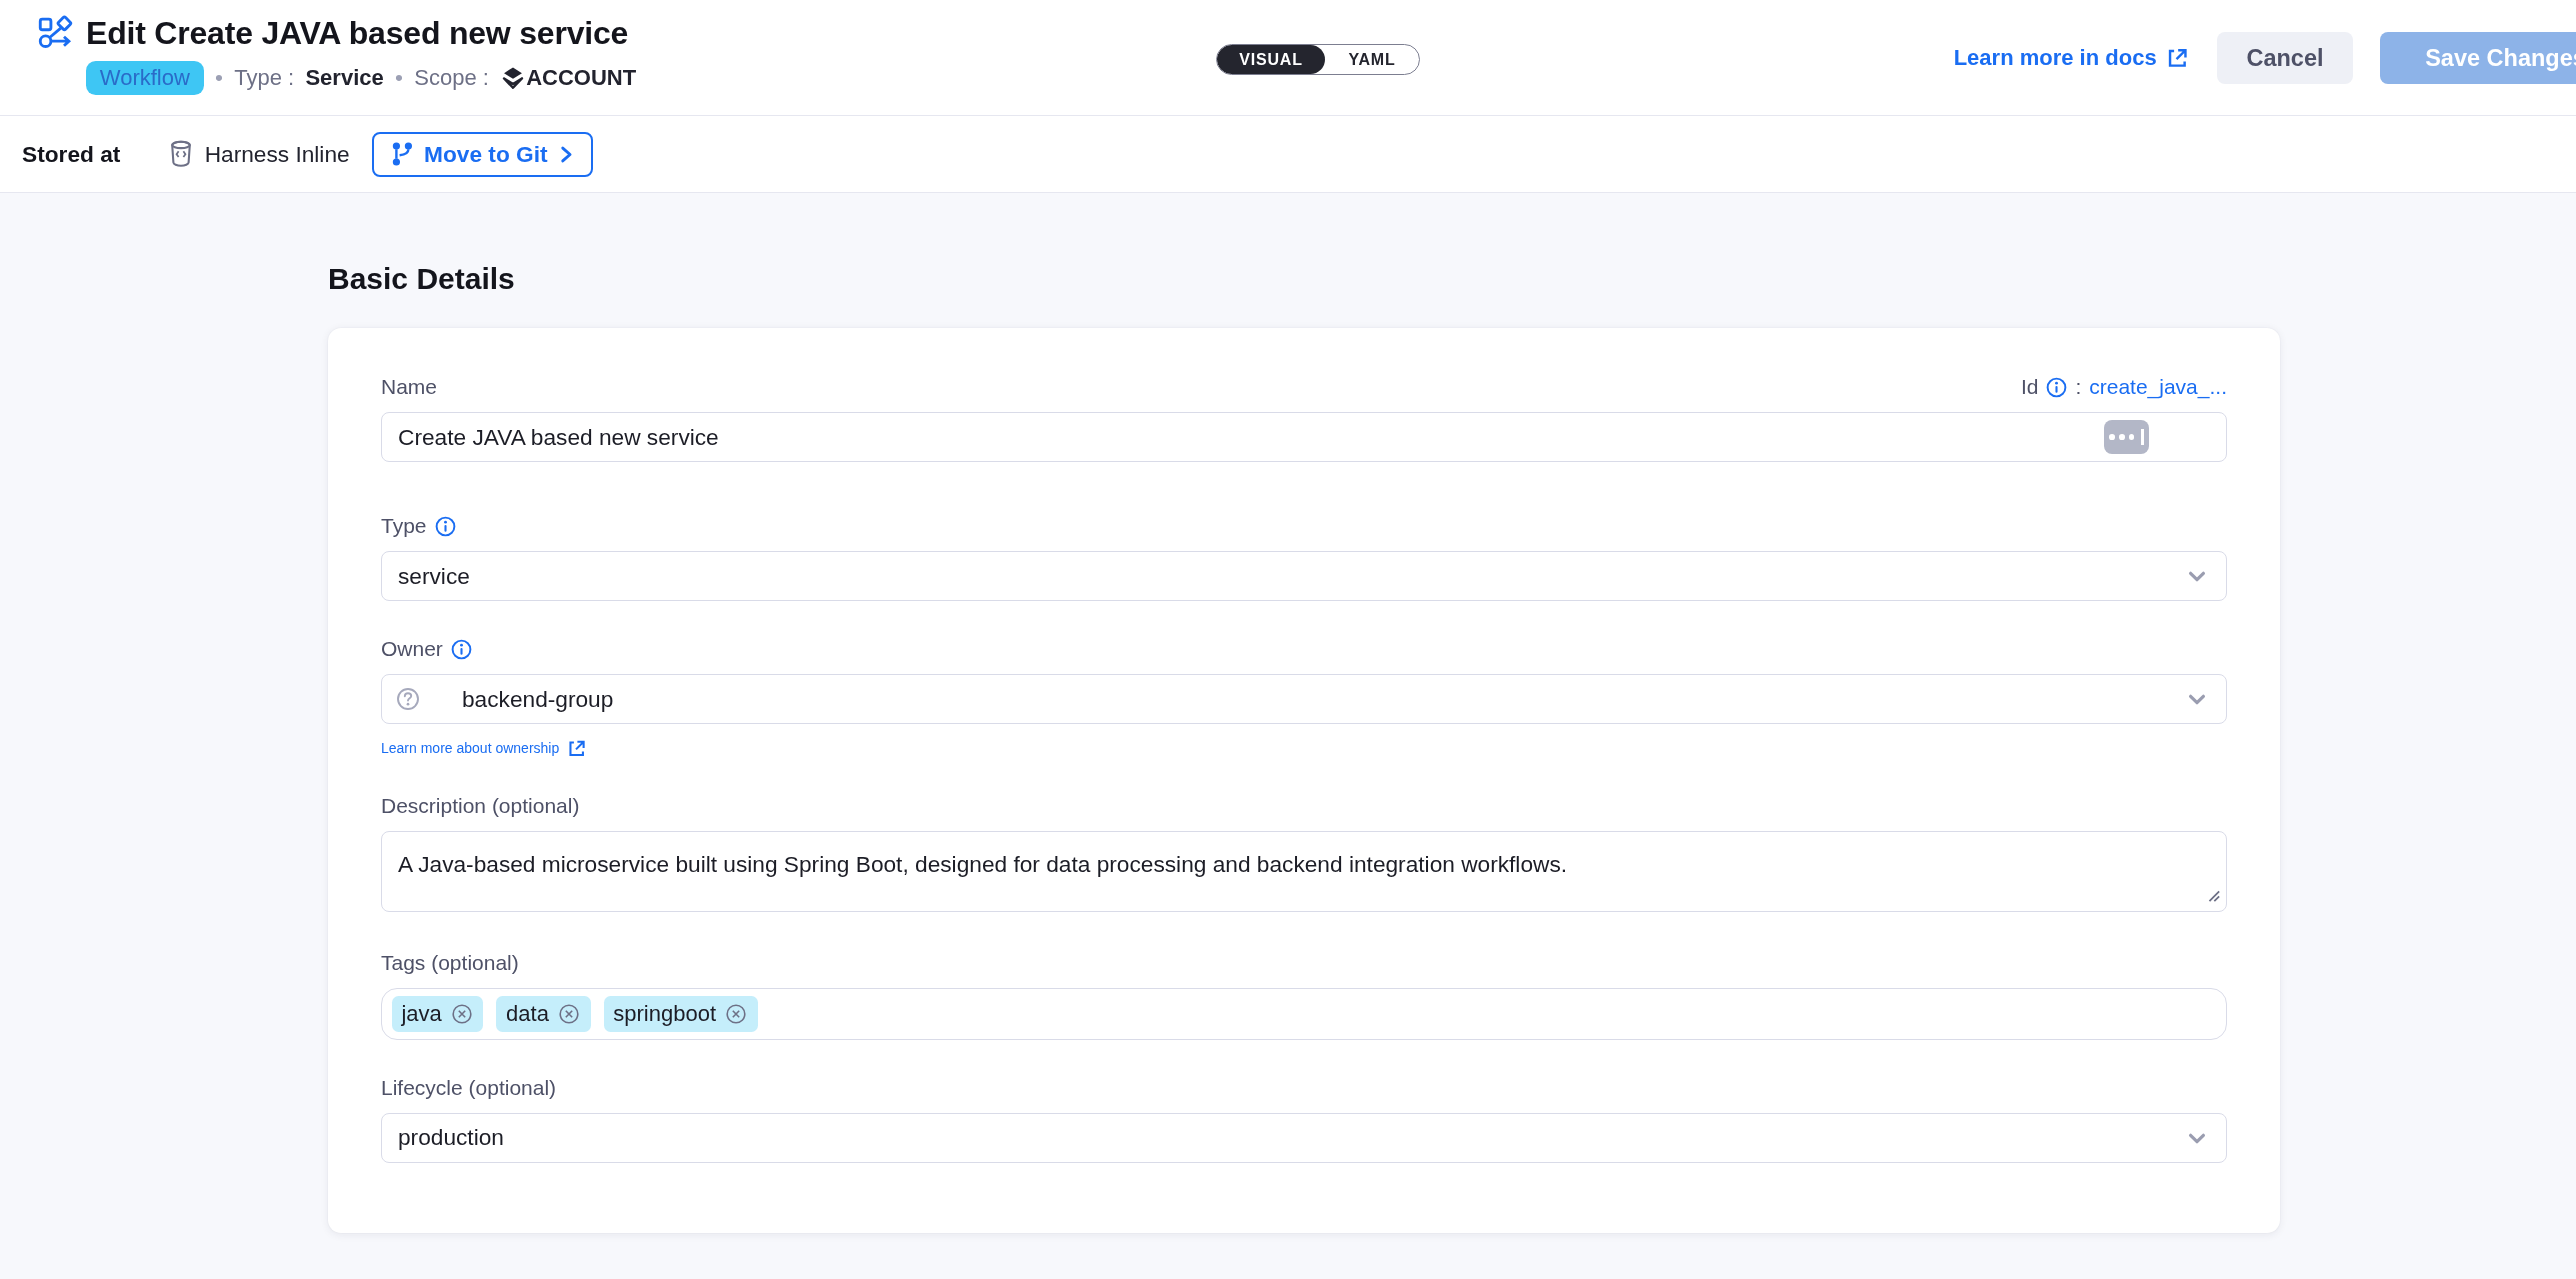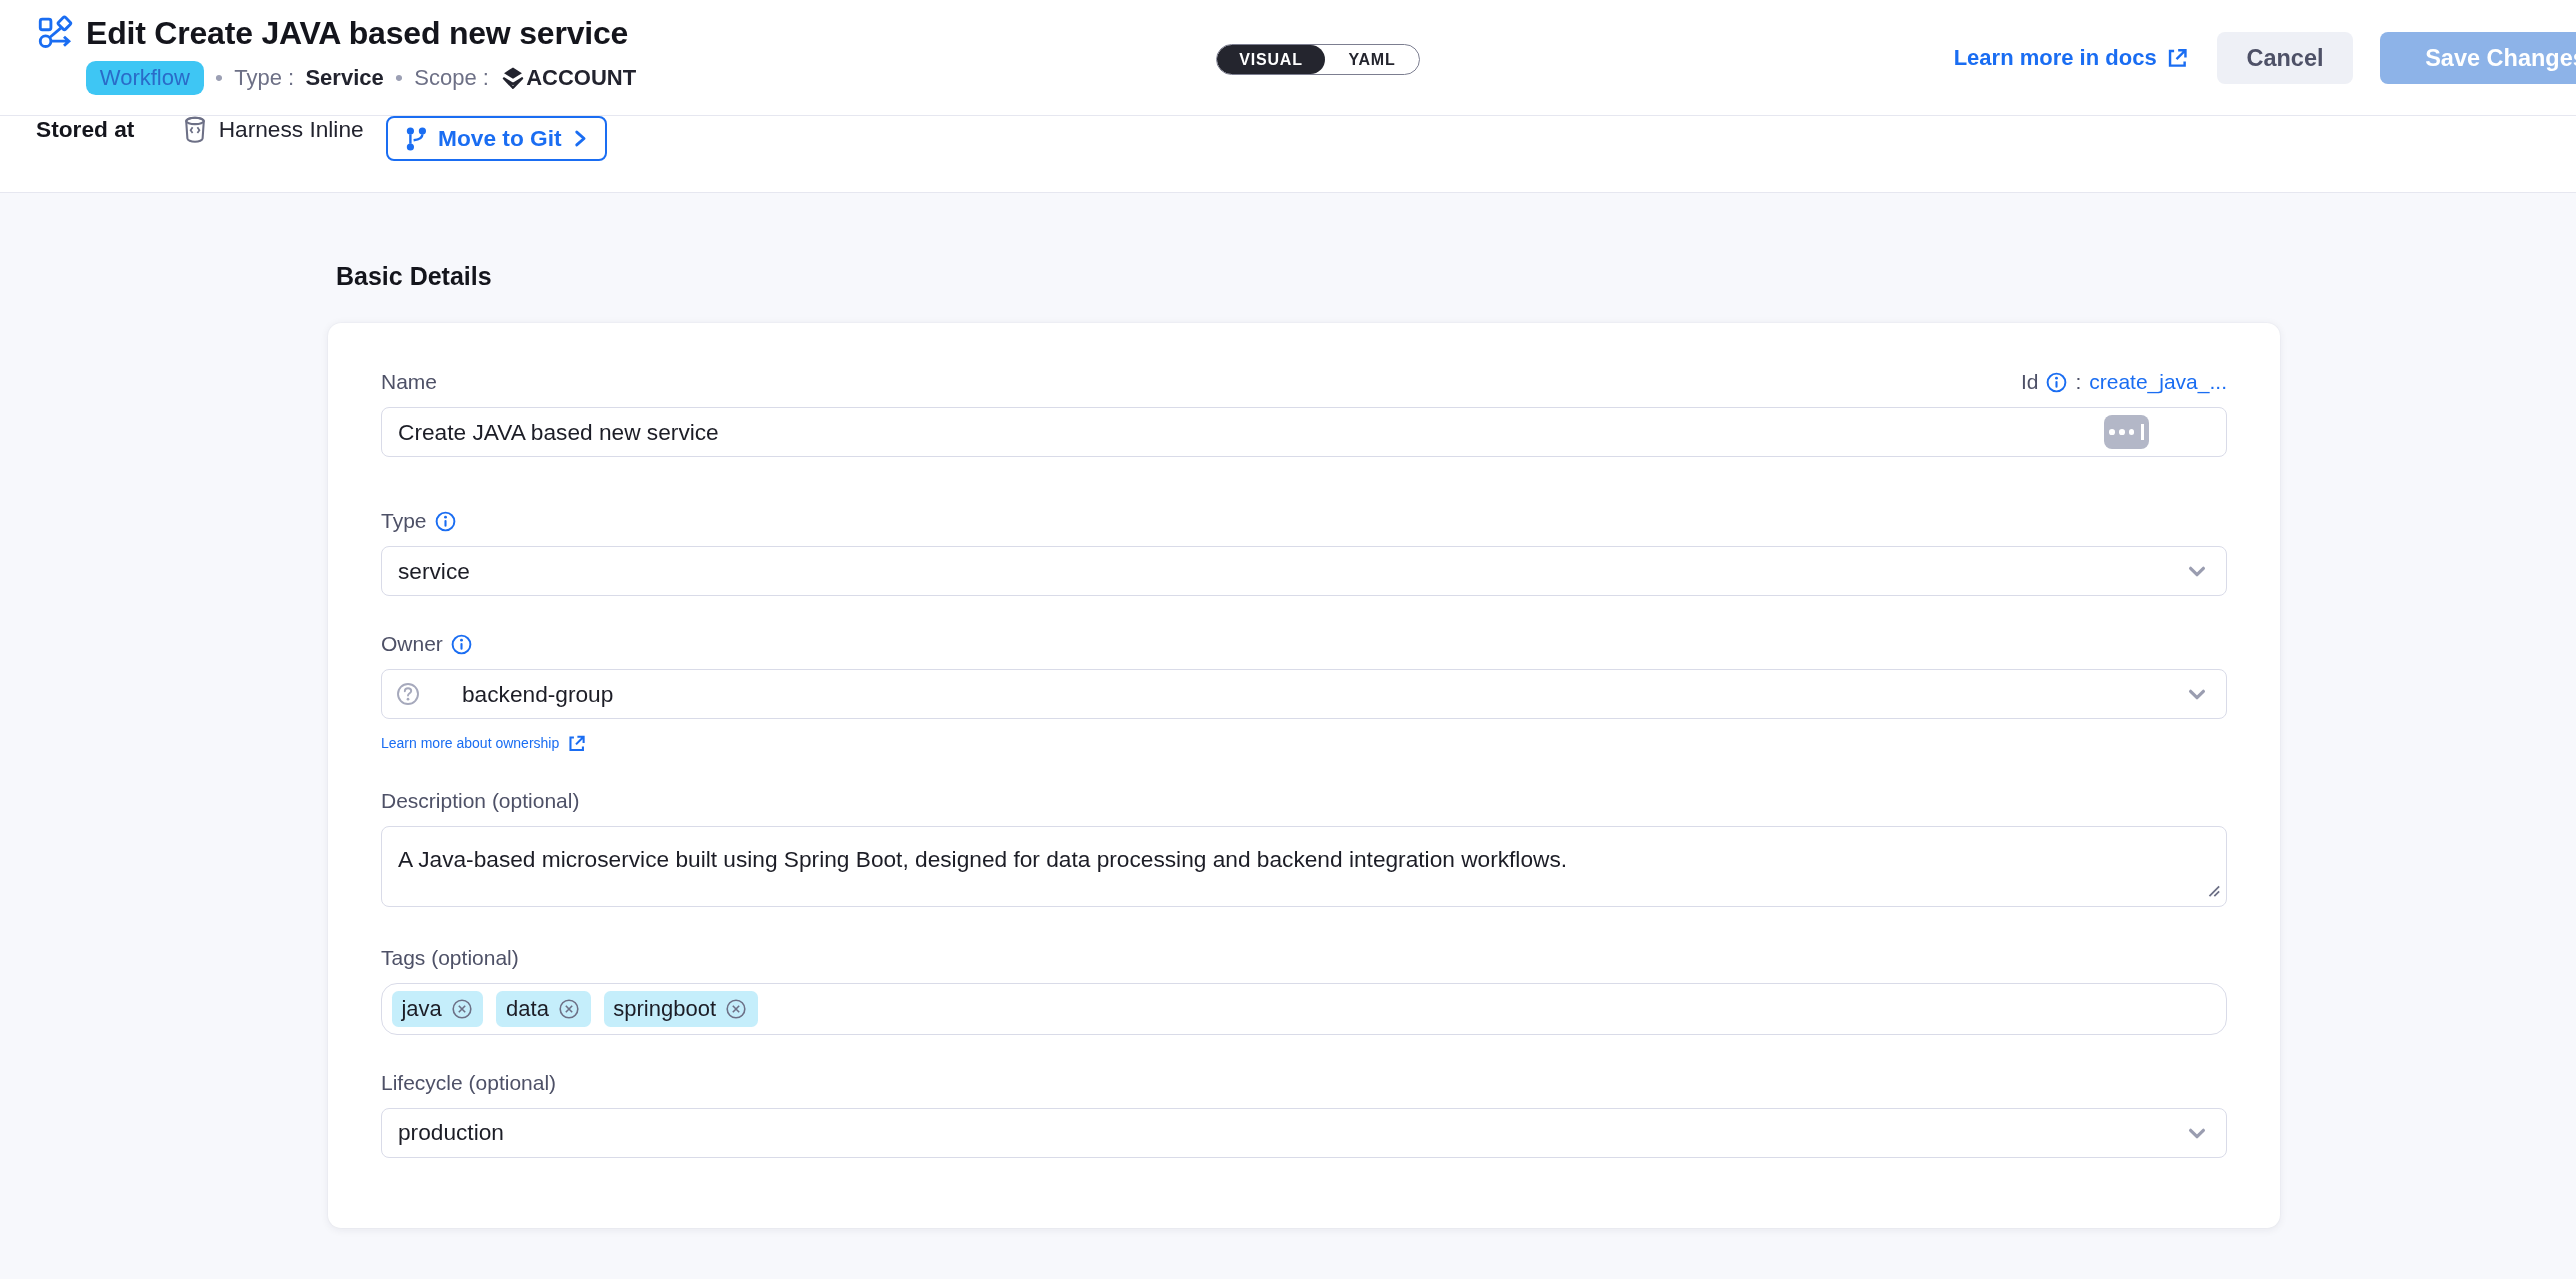--- a/index.html
+++ b/index.html
@@ -54,7 +54,7 @@
   
   .storage-bar {
     height:77px; background:#ffffff; border-bottom:1.6px solid #e6e7f0;
-    display:flex; align-items:flex-start; padding-left:36px;
+    display:flex; align-items:center; padding-left:22px;
   }
   .stored-at { font-size:22.7px; font-weight:700; color:#14151c; margin-right:49px; }
   .storage-value { font-size:22.7px; color:#22232e; margin-left:11.3px; margin-right:22.7px; }

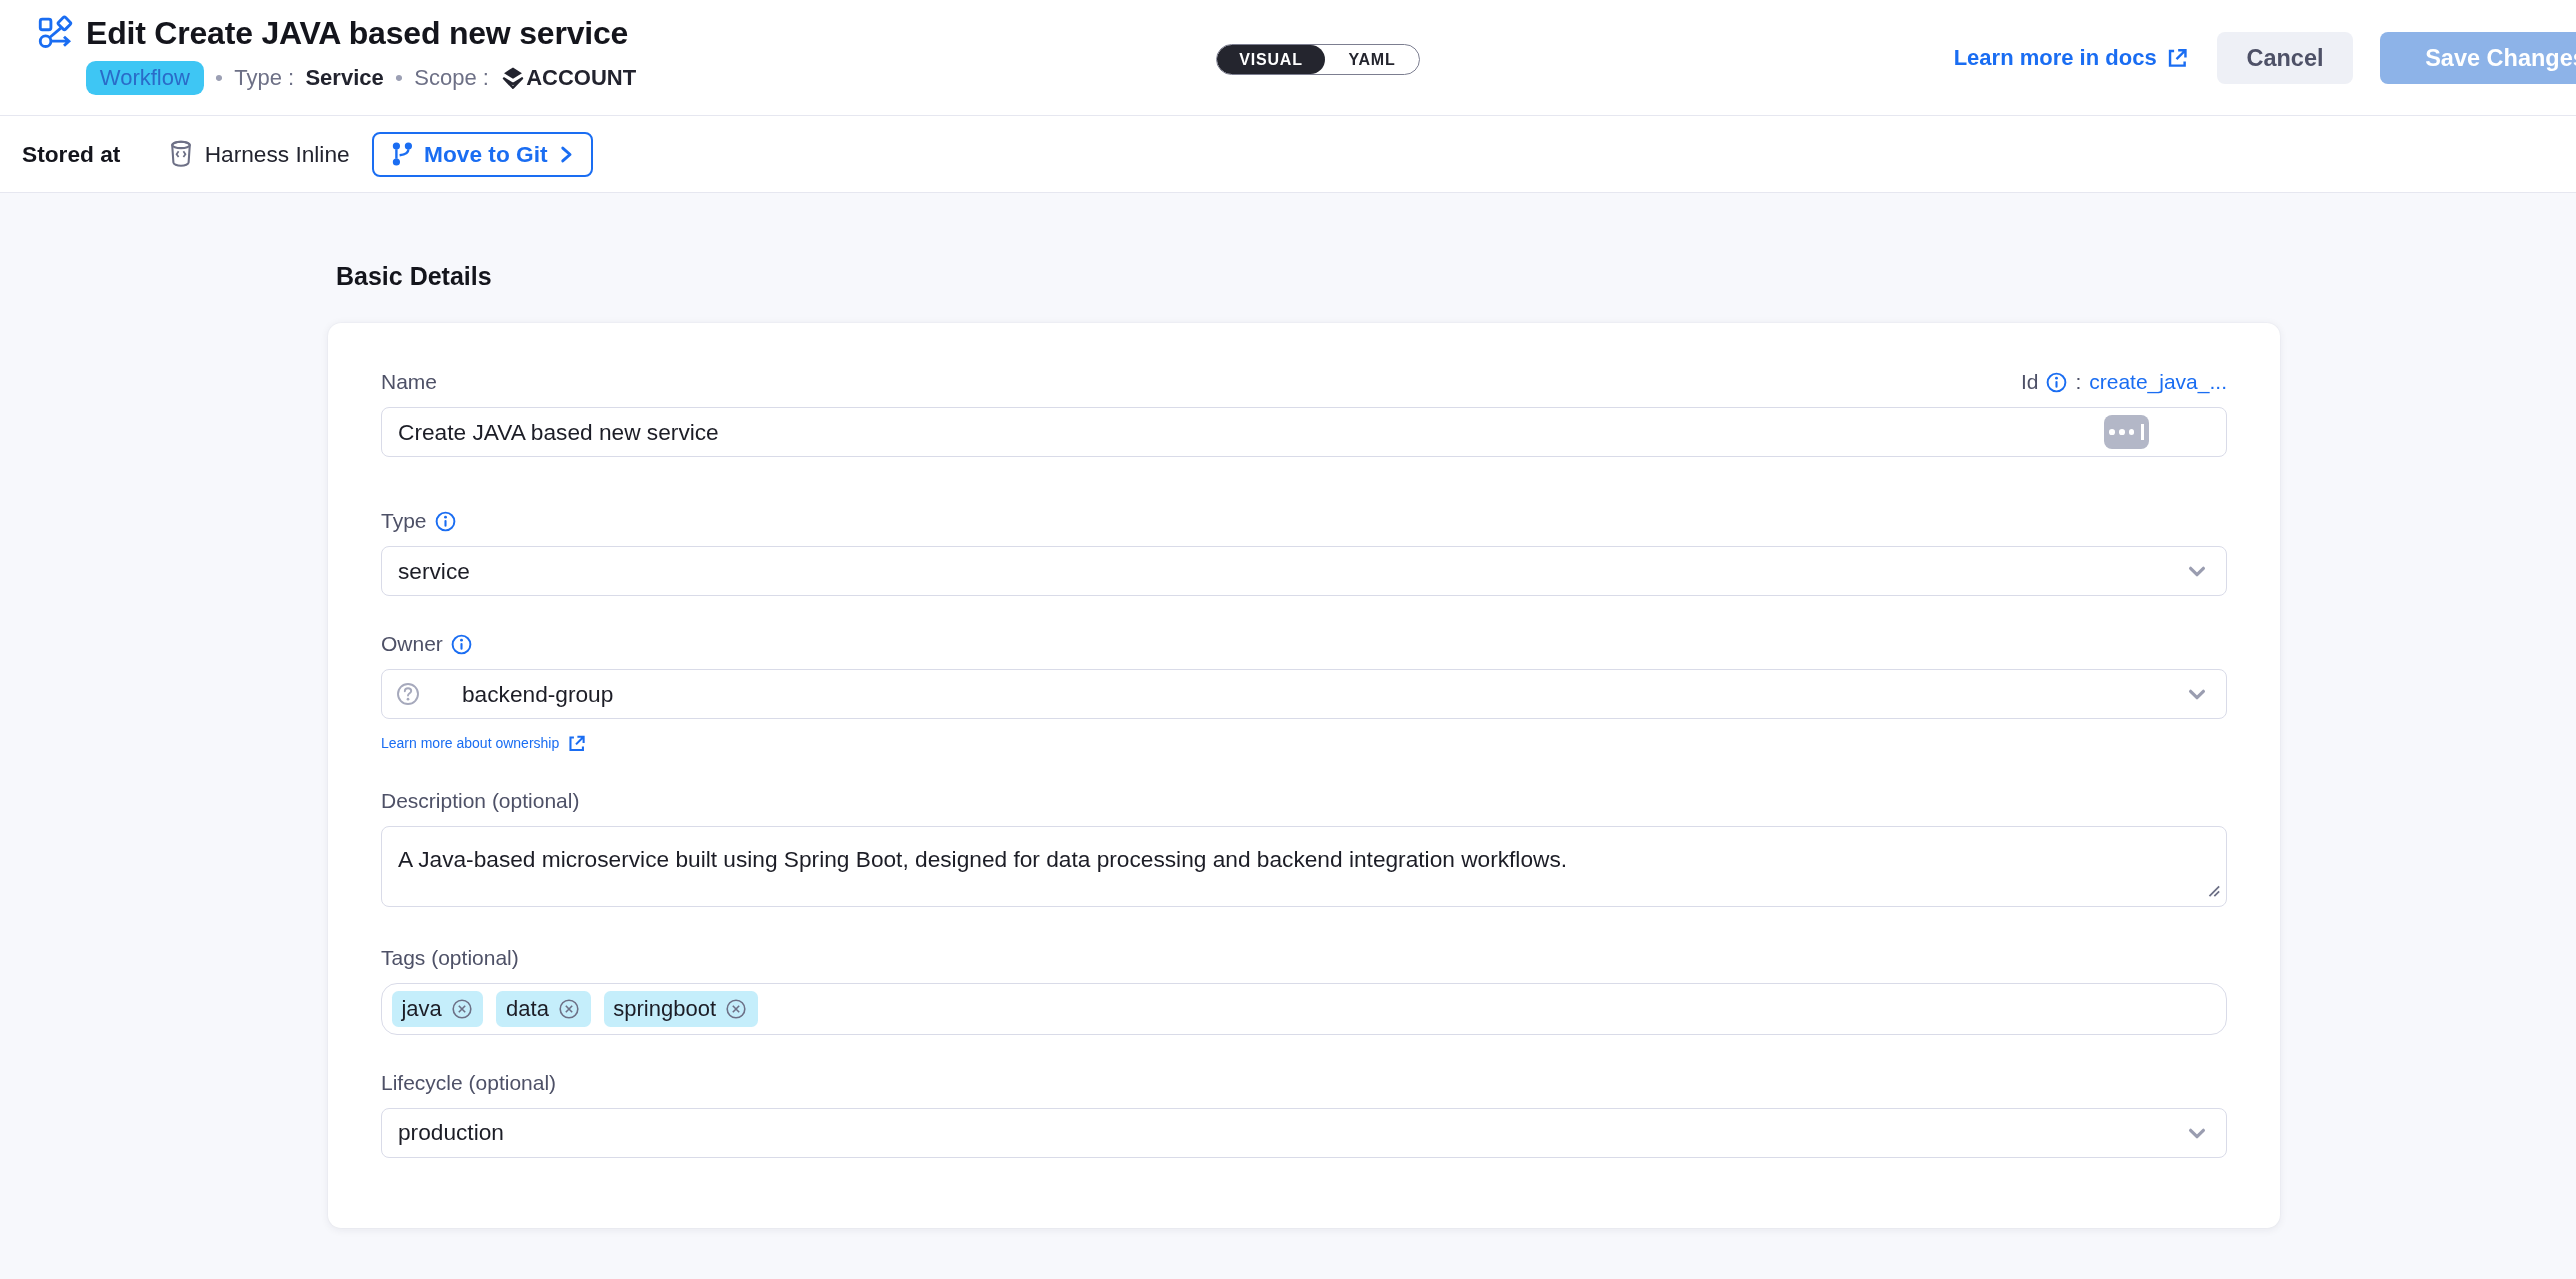--- a/index.html
+++ b/index.html
@@ -66,7 +66,7 @@
 
   
   .main { padding-left:328px; padding-top:69px; }
-  .section-title { font-size:25px; font-weight:700; color:#14151c; margin-left:8px; }
+  .section-title { font-size:30px; font-weight:700; color:#14151c; }
   .card {
     margin-top:32px; width:1952px; background:#ffffff; border-radius:13px;
     box-shadow:0 1.6px 8px rgba(30,32,60,0.07), 0 0 1.6px rgba(30,32,60,0.08);

